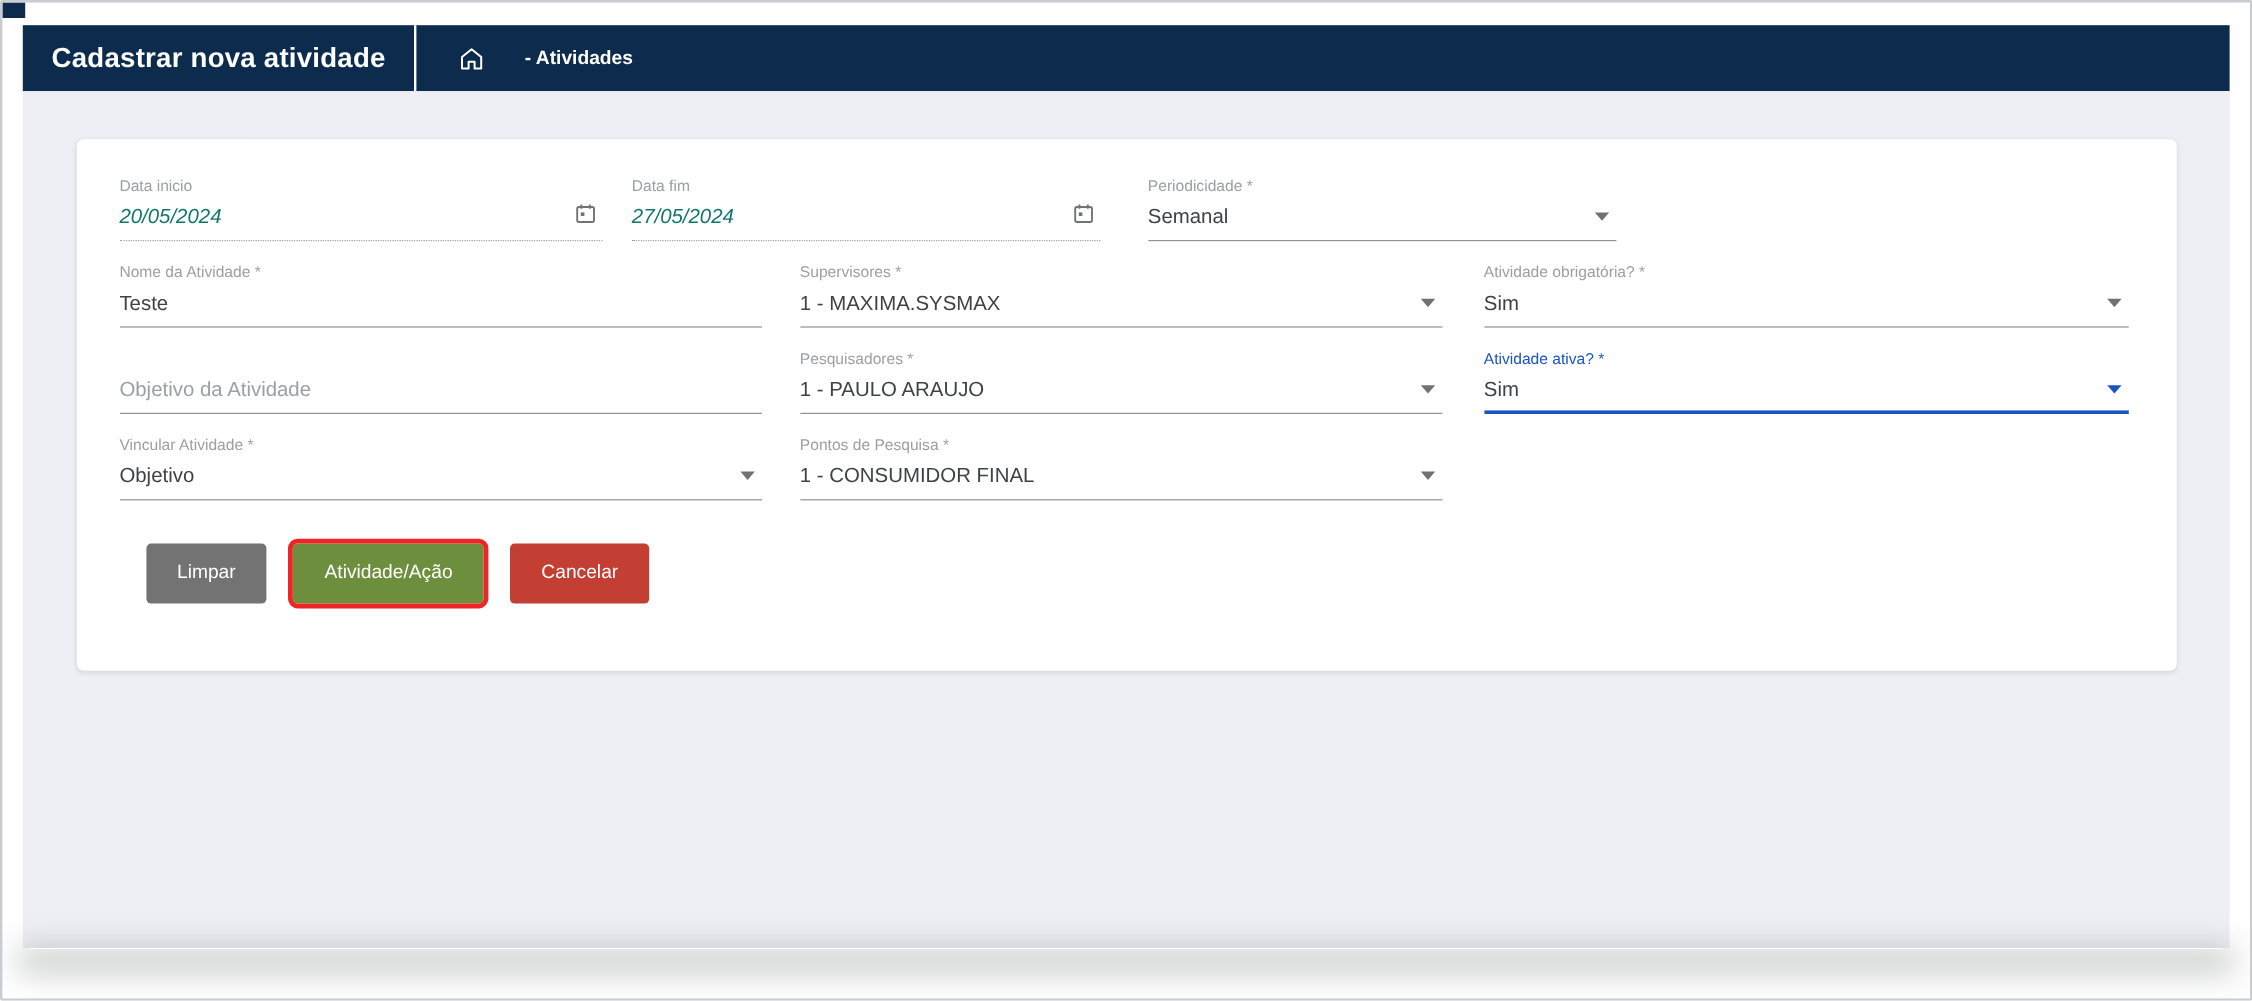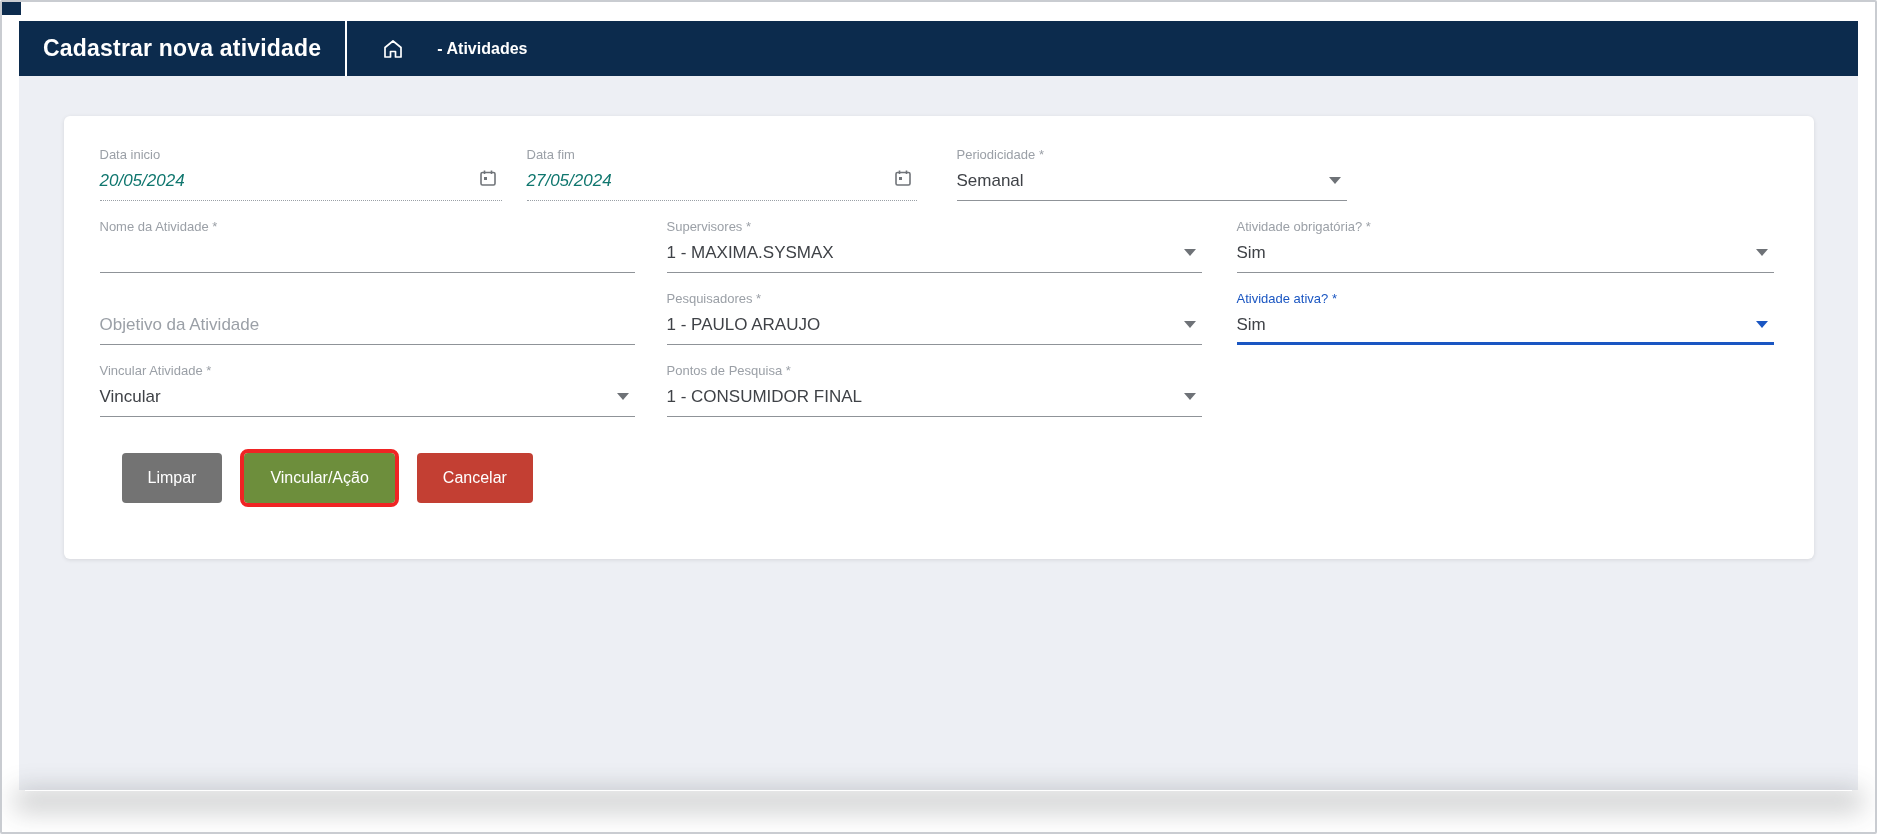--- a/index.html
+++ b/index.html
@@ -135,6 +135,9 @@
           <div class="form-row">
             <div class="field w-col1">
               <div class="flabel">Nome da Atividade *</div>
+              <div class="fvalue">
+                <input value="Teste" style="">
+              </div>
             </div>
             <div class="field w-col2">
               <div class="flabel">Supervisores *</div>

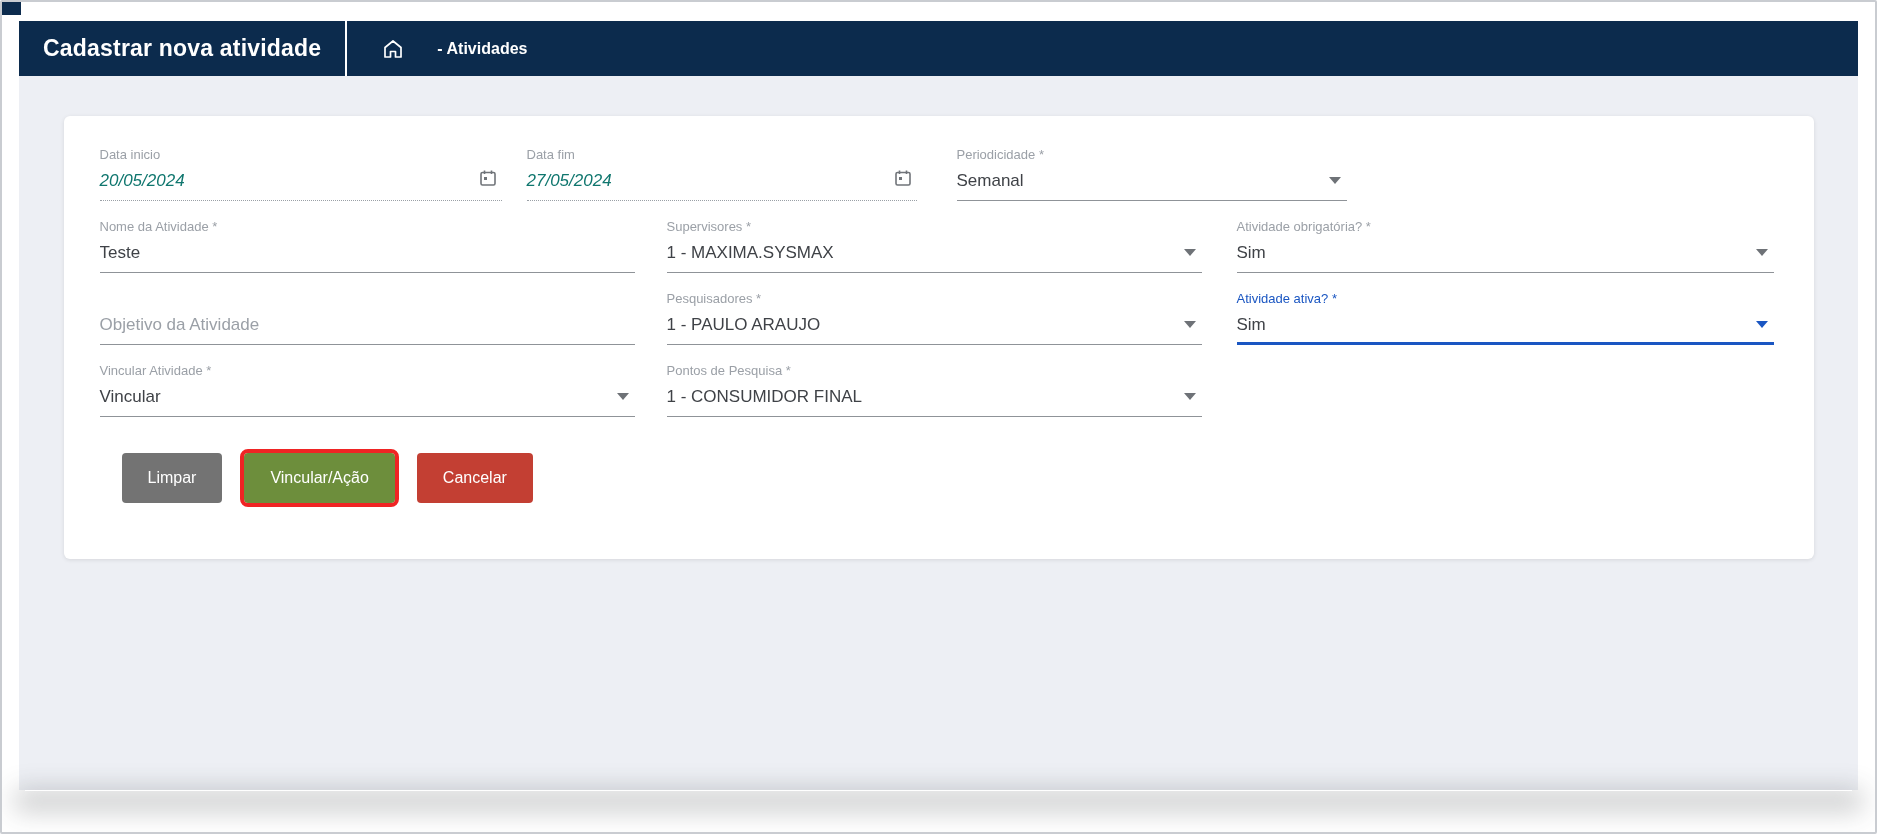--- a/index.html
+++ b/index.html
@@ -182,7 +182,7 @@
             <div class="field w-col1">
               <div class="flabel">Vincular Atividade *</div>
               <div class="fvalue">
-                <span>Vincular</span>
+                <span>Objetivo</span>
                 <span class="chevron-down-icon"></span>
               </div>
             </div>

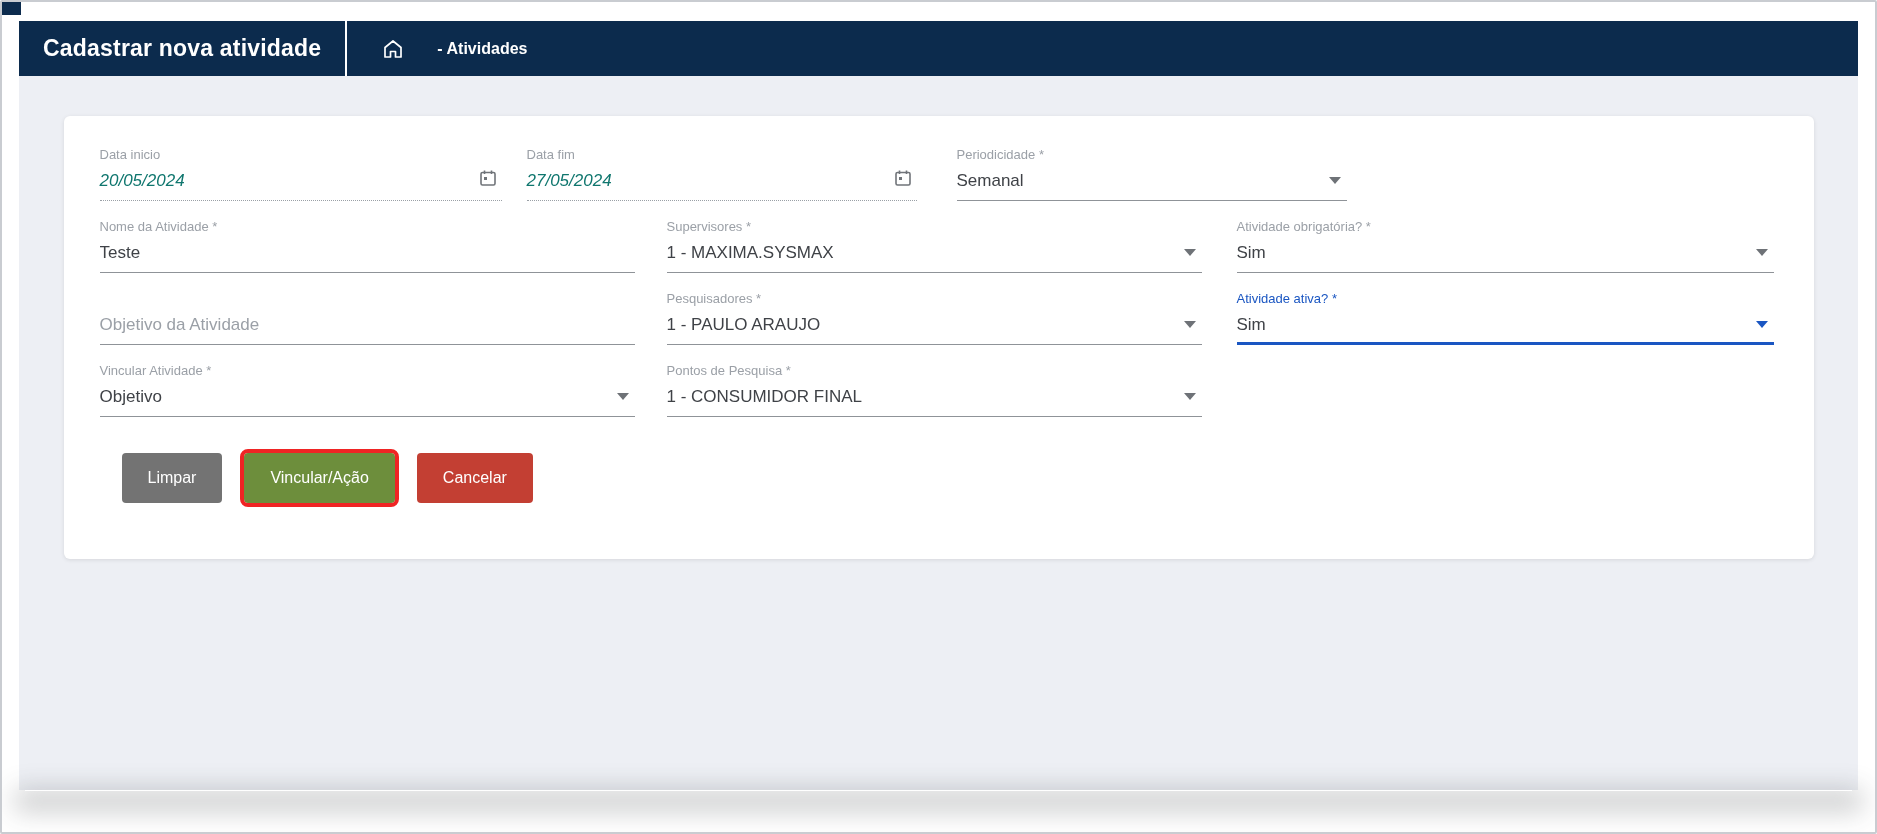--- a/index.html
+++ b/index.html
@@ -197,7 +197,7 @@
 
           <div class="button-row">
             <button class="btn btn-limpar">Limpar</button>
-            <button class="btn btn-pergunta">Vincular/Ação</button>
+            <button class="btn btn-pergunta">Atividade/Ação</button>
             <button class="btn btn-cancelar">Cancelar</button>
           </div>
 

